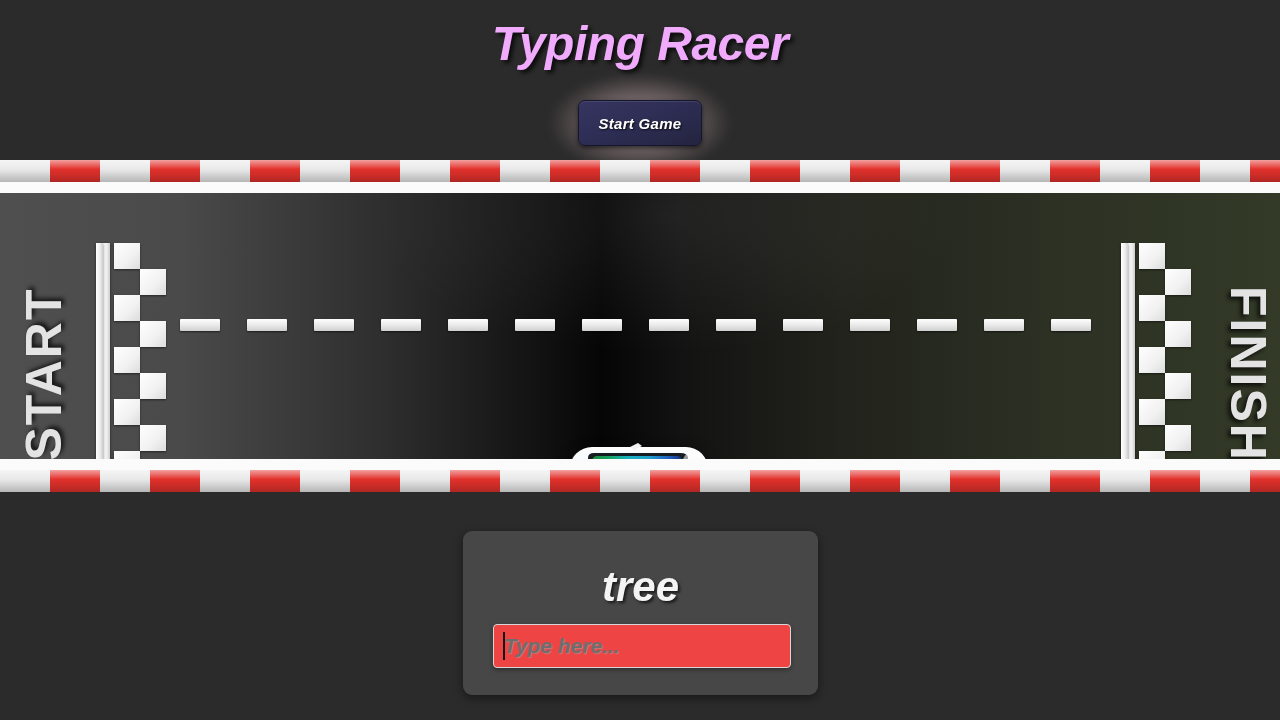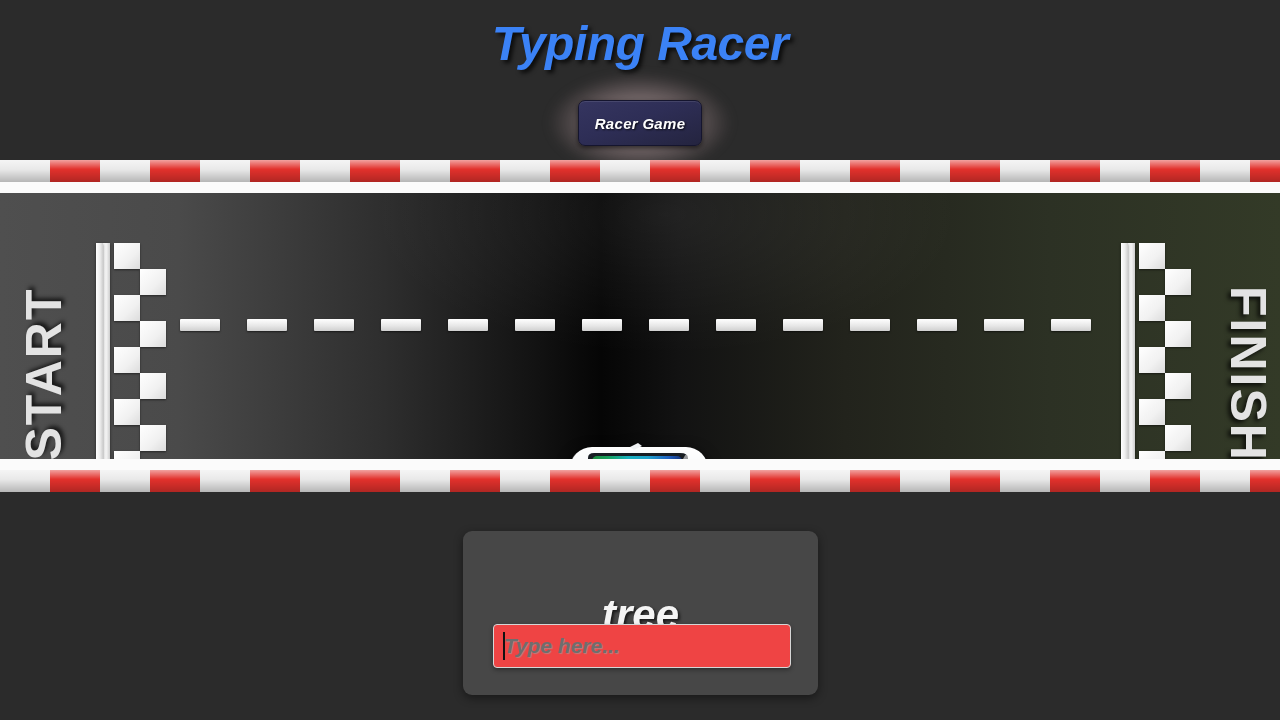--- a/index.html
+++ b/index.html
@@ -19,7 +19,7 @@
     font-family: "Liberation Sans", sans-serif;
     font-size: 48px; font-weight: bold; font-style: italic;
     letter-spacing: -0.5px;
-    color: #3b82f6;
+    color: #f0abfc;
     text-shadow: 3px 3px 4px rgba(0,0,0,0.75);
   }
 

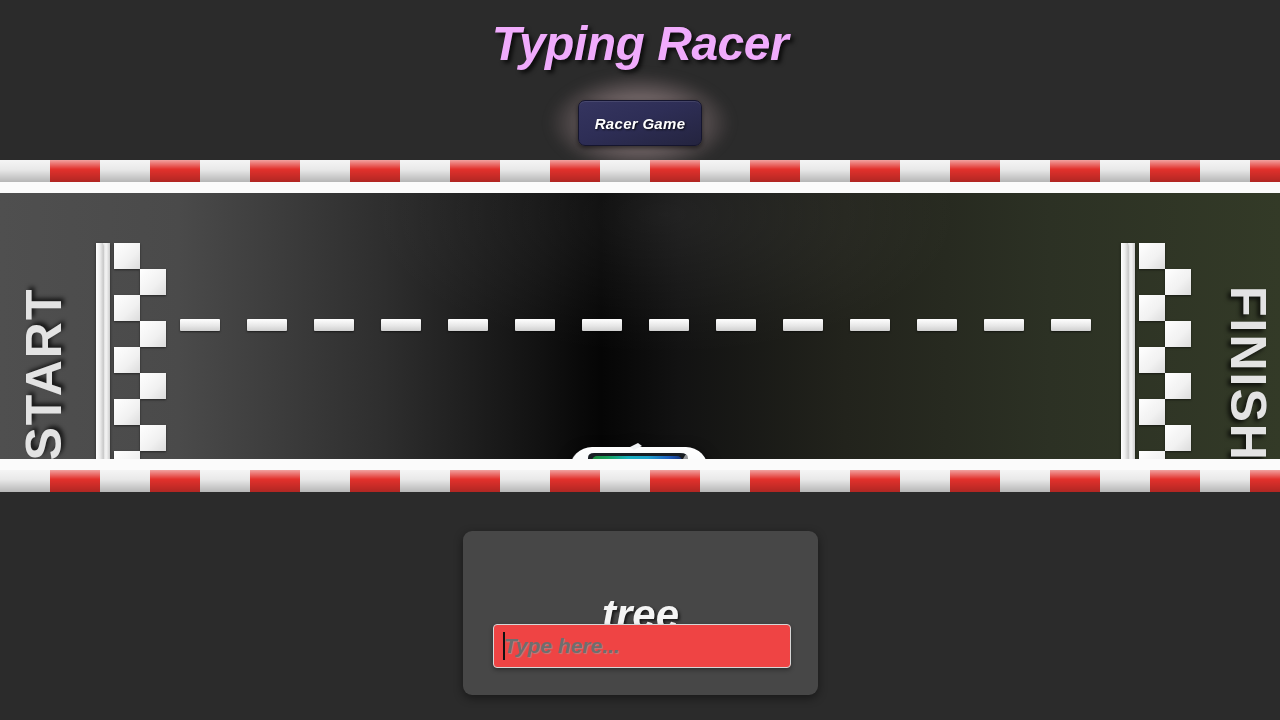--- a/index.html
+++ b/index.html
@@ -190,7 +190,7 @@
 
   <div class="start-wrap">
     <div class="start-glow"></div>
-    <button class="start-btn">Racer Game</button>
+    <button class="start-btn">Start Game</button>
   </div>
 
   <div class="track">

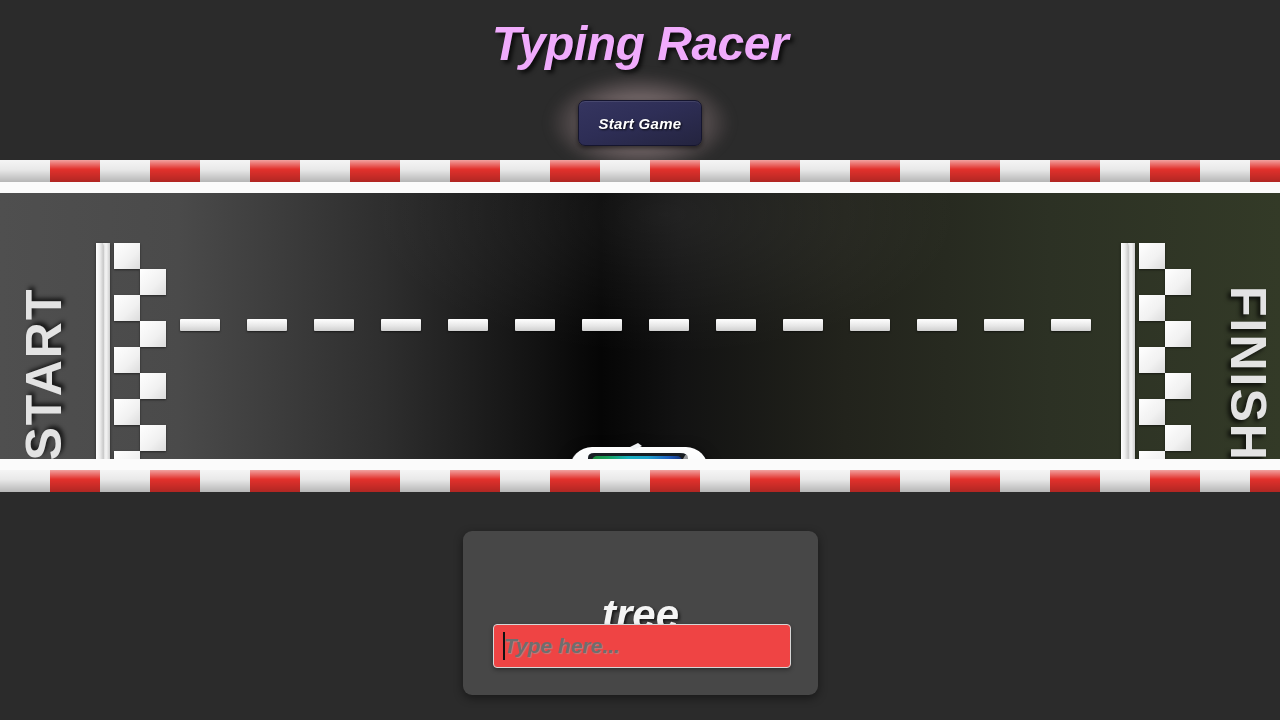--- a/index.html
+++ b/index.html
@@ -158,7 +158,6 @@
     font-size: 42px; font-weight: bold; font-style: italic;
     color: #f4f4f4;
     text-shadow: 2px 2px 3px rgba(0,0,0,0.65);
-    margin-top: 28px;
   }
   .type-input {
     position: absolute; left: 30px; top: 93px; width: 298px; height: 44px;

